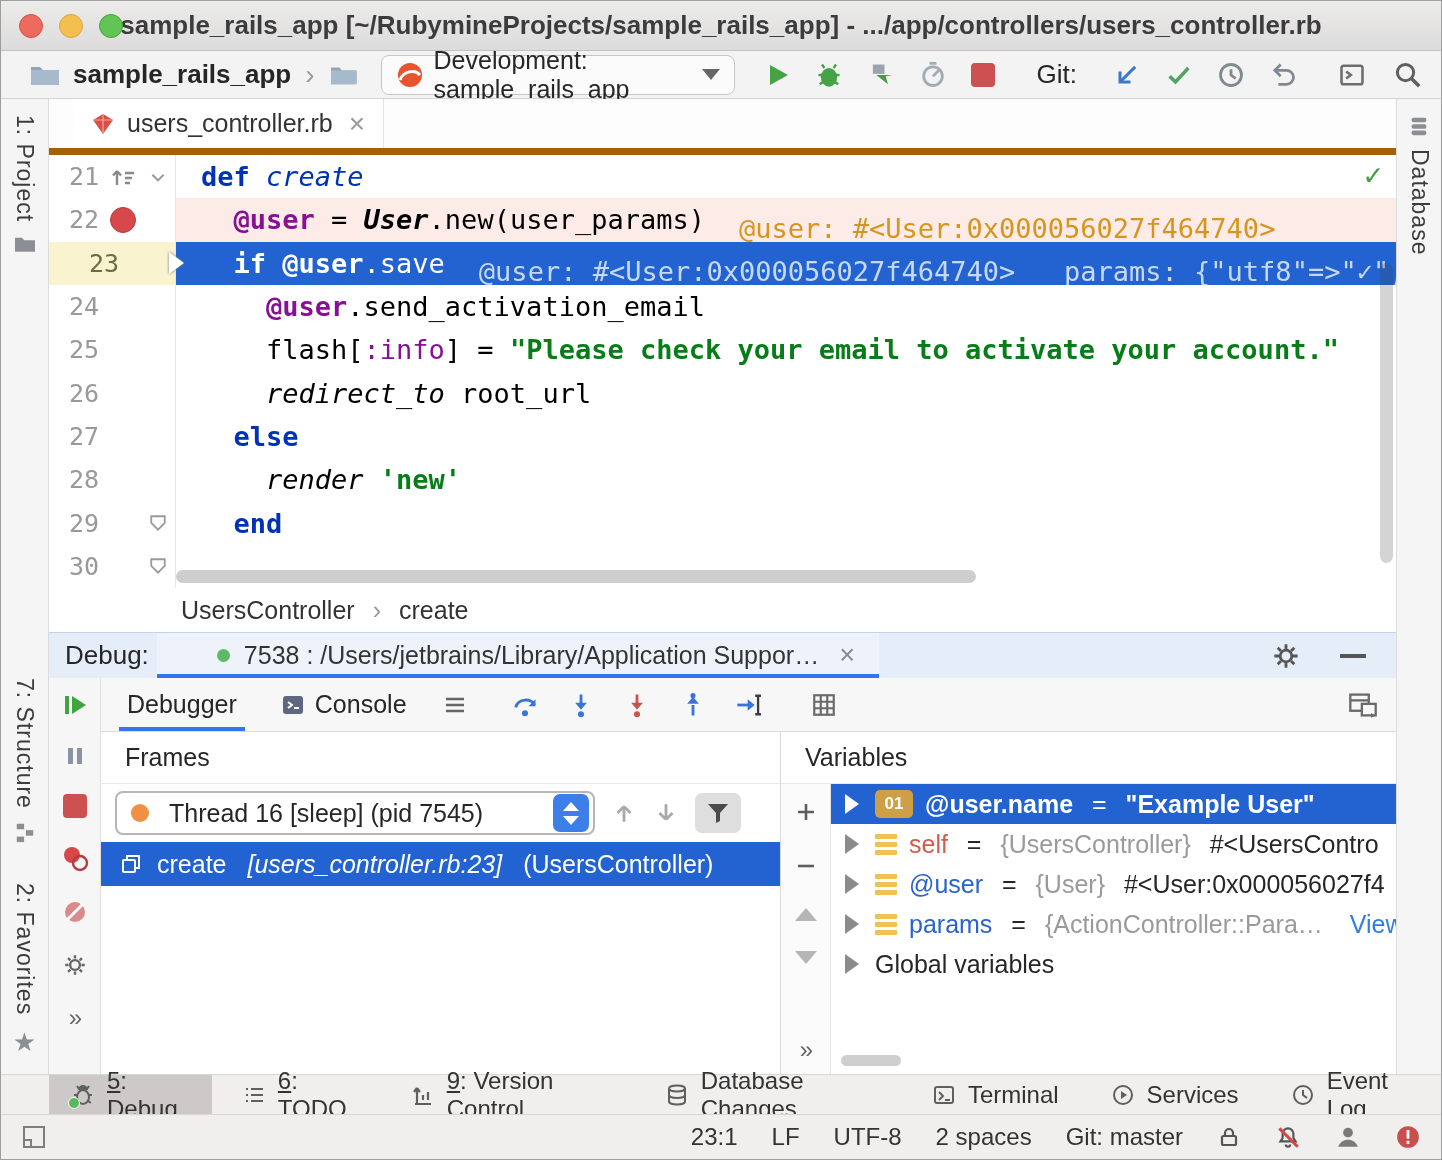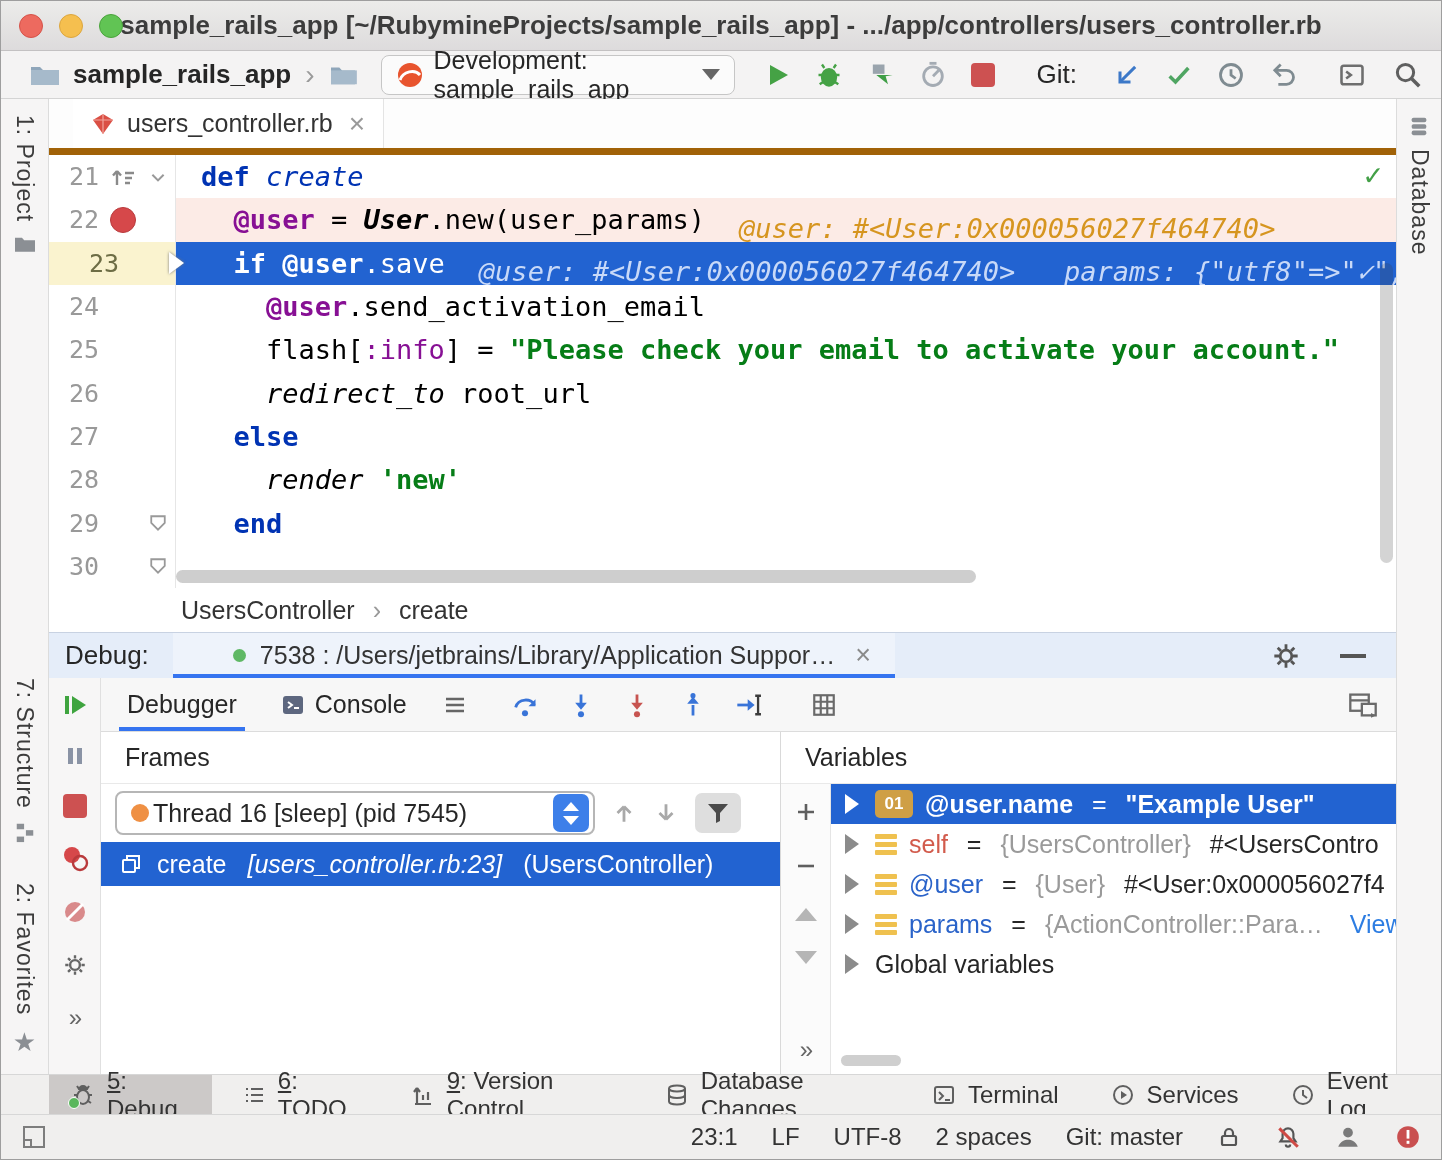--- a/index.html
+++ b/index.html
@@ -69,7 +69,7 @@
   .tok.sym { color:#871094; }
   .tok.str { color:#067d17; font-weight:bold; }
   .tok.dsl { color:#000; font-style:italic; }
-  .hint { font-style:italic; color:#d6951f; margin-left:34px;margin-top:17px; }
+  .hint { color:#d6951f; margin-left:34px;margin-top:17px; }
   .line.cur .tok { color:#fff; }
   .line.cur .hint { color:#c8d9f8; }
   .v-scroll { position:absolute; right:3px; top:108px; width:13px; height:300px; background:rgba(60,60,60,0.22); border-radius:7px; }

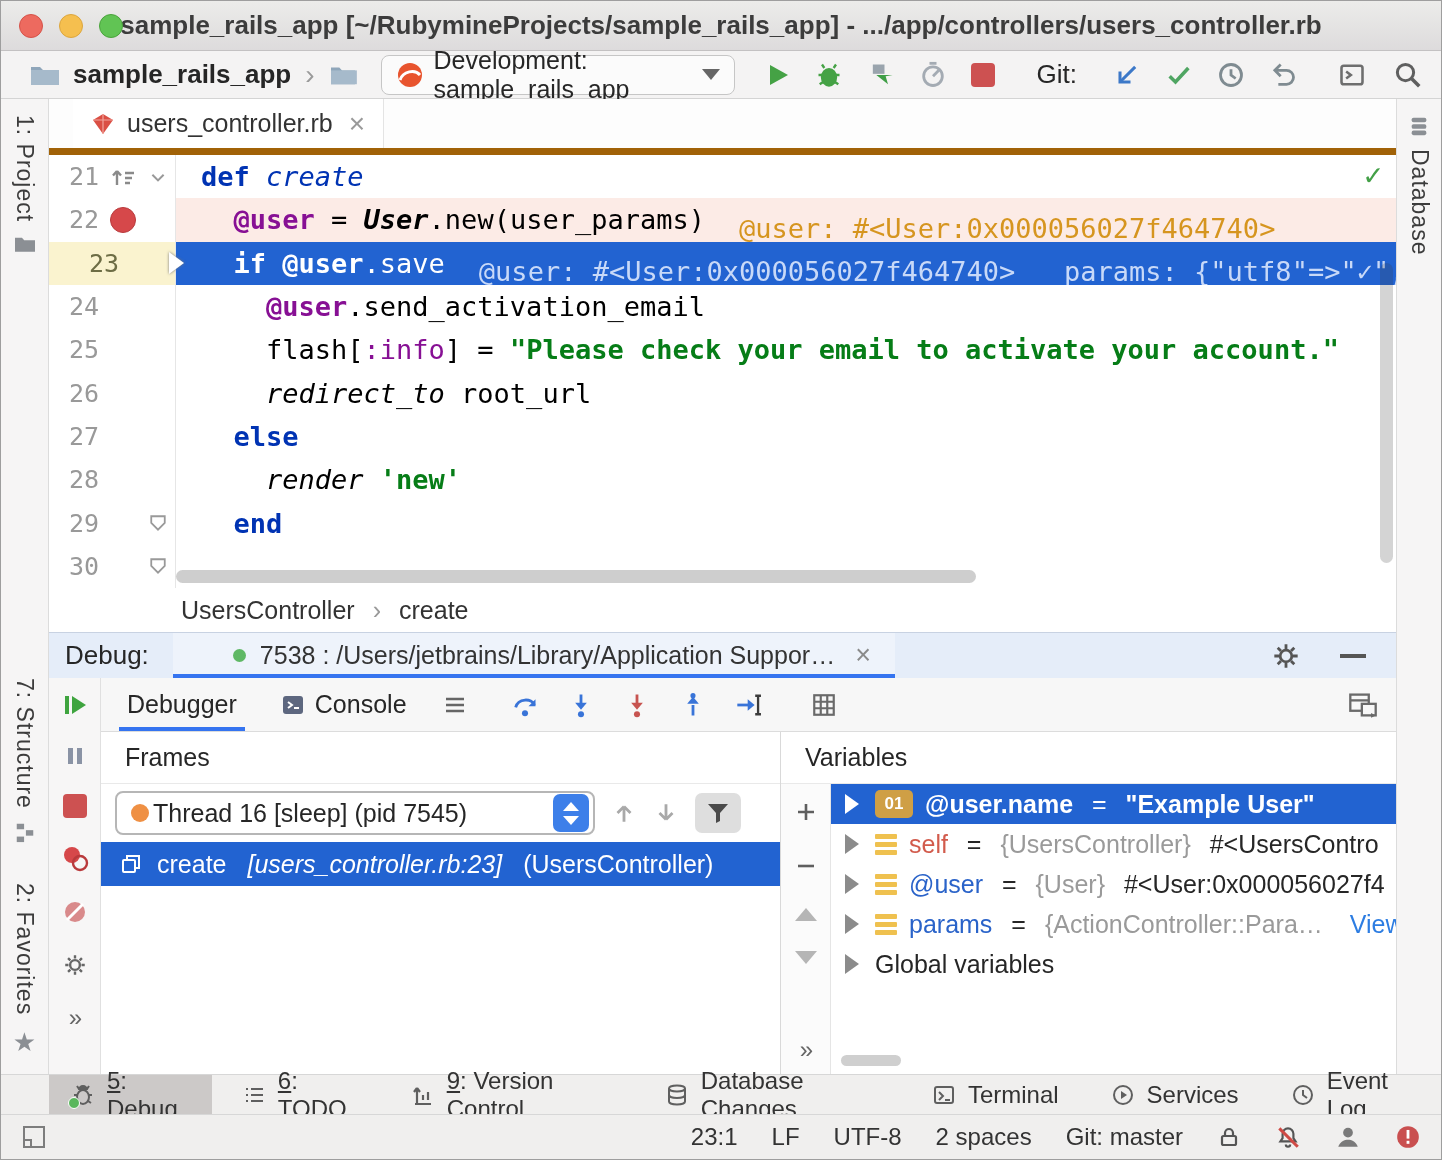--- a/index.html
+++ b/index.html
@@ -81,7 +81,7 @@
   .bc-sep { color:#9a9a9a; }
 
   
-  .dbg-header { height:46px; flex:none; background:#e5edf9; border-top:1px solid #c8d2e2; display:flex; align-items:center; padding:0 16px;gap:16px; }
+  .dbg-header { height:46px; flex:none; background:#e5edf9; border-top:1px solid #c8d2e2; display:flex; align-items:center; padding:0 16px; }
   .dbg-label { font-size:26px; color:#262626; margin-right:8px; }
   .session-tab { position:relative; height:100%; display:flex; align-items:center; gap:14px; padding:0 24px 0 60px; background:#eef3fb; }
   .session-tab::after { content:""; position:absolute; left:0; right:0; bottom:0; height:4px; background:#3574f0; }

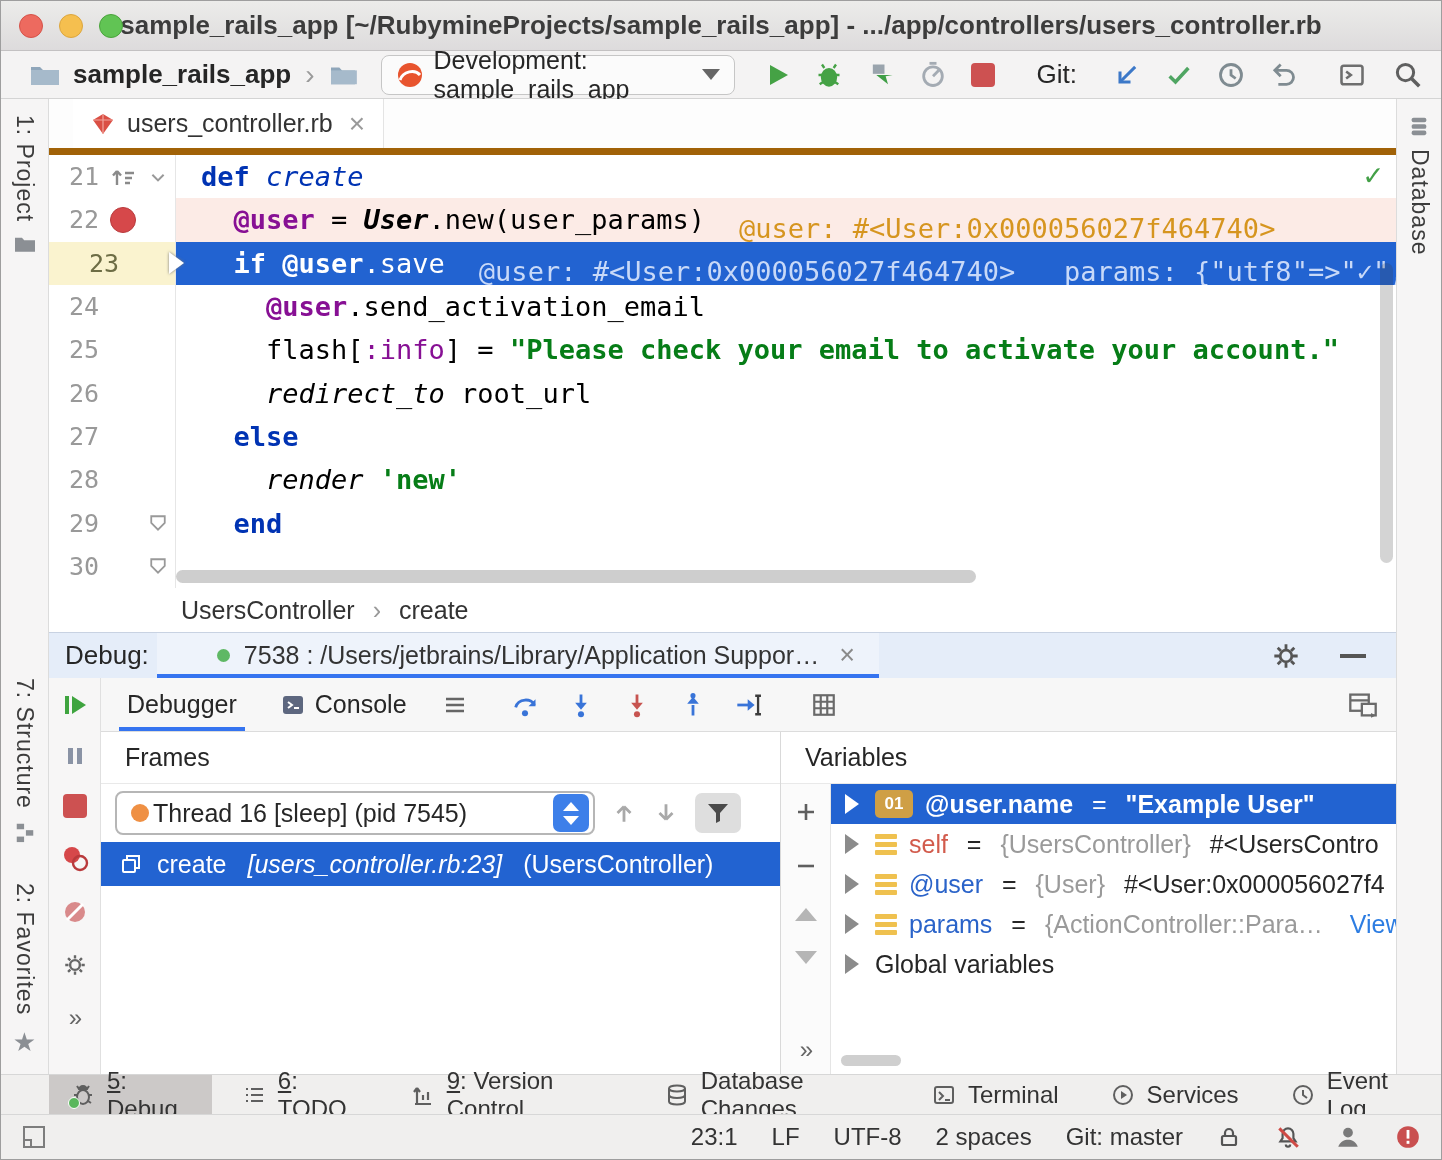--- a/index.html
+++ b/index.html
@@ -106,7 +106,7 @@
   .frames { width:680px; flex:none; border-right:1px solid #d9d9d9; display:flex; flex-direction:column; background:#fff; }
   .panel-header { height:52px; flex:none; display:flex; align-items:center; padding-left:24px; font-size:25px; color:#262626; border-bottom:1px solid #e9e9e9; }
   .thread-row { height:58px; flex:none; display:flex; align-items:center; gap:16px; padding:0 14px; }
-  .thread-combo { width:480px; height:44px; border:2px solid #b6b6b6; border-radius:8px; background:#fff; display:flex; align-items:center; padding:0 4px 0 14px; gap:4px; }
+  .thread-combo { width:480px; height:44px; border:2px solid #b6b6b6; border-radius:8px; background:#fff; display:flex; align-items:center; padding:0 4px 0 14px; gap:20px; }
   .thread-dot { width:18px; height:18px; border-radius:50%; background:#ef9044; flex:none; }
   .thread-label { font-size:25px; color:#262626; flex:1; white-space:nowrap; overflow:hidden; }
   .stepper { width:36px; height:38px; background:#3d7fe9; border-radius:7px; display:flex; flex-direction:column; align-items:center; justify-content:center; gap:5px; flex:none; }

